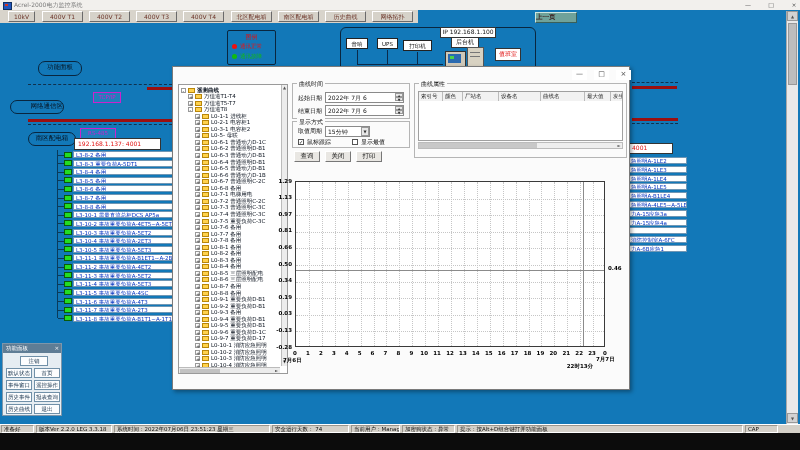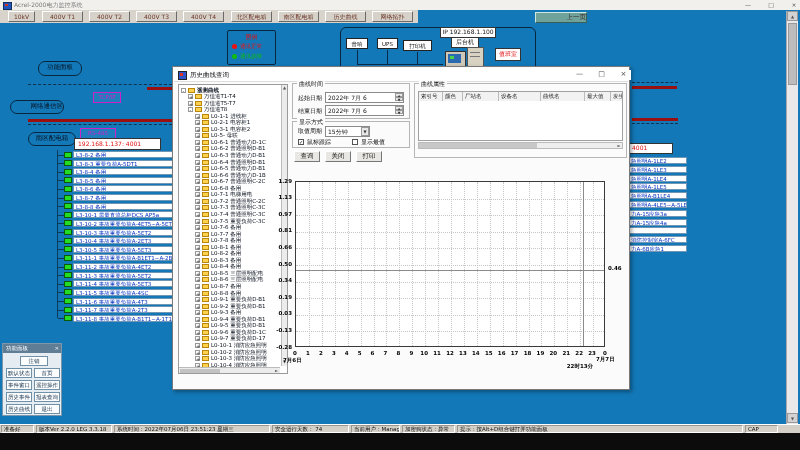--- a/index.html
+++ b/index.html
@@ -14,8 +14,8 @@
   #tabstrip{left:0;top:10px;width:418px;height:13px;background:#d8d4cb;}
   .tab3d{top:1px;height:11px;background:#d6d2c9;border:1px solid;border-color:#ffffff #6a6a6a #6a6a6a #ffffff;
     font-size:6px;color:#6b3428;text-align:center;line-height:9px;white-space:nowrap;overflow:hidden;box-sizing:border-box;}
-  #prev-btn{left:535px;top:12px;width:52px;height:11px;background:#6fa29a;border:1px solid;border-color:#cfe6e0 #3a5f58 #3a5f58 #cfe6e0;
-    font-size:6.5px;color:#3a2020;text-align:right;line-height:9px;box-sizing:border-box;}
+  #prev-btn{left:535px;top:12px;width:42px;height:11px;background:#6fa29a;border:1px solid;border-color:#cfe6e0 #3a5f58 #3a5f58 #cfe6e0;
+    font-size:6.5px;color:#3a2020;text-align:left;line-height:9px;box-sizing:border-box;font-weight:bold;}
   
   .pill{border:1px solid #09263f;border-radius:7px;color:#06121f;font-size:6.5px;text-align:center;line-height:11px;}
   .proto{border:1px solid #cc22cc;color:#cc22cc;font-size:5.5px;text-align:center;line-height:8px;background:rgba(255,255,255,0.06);}

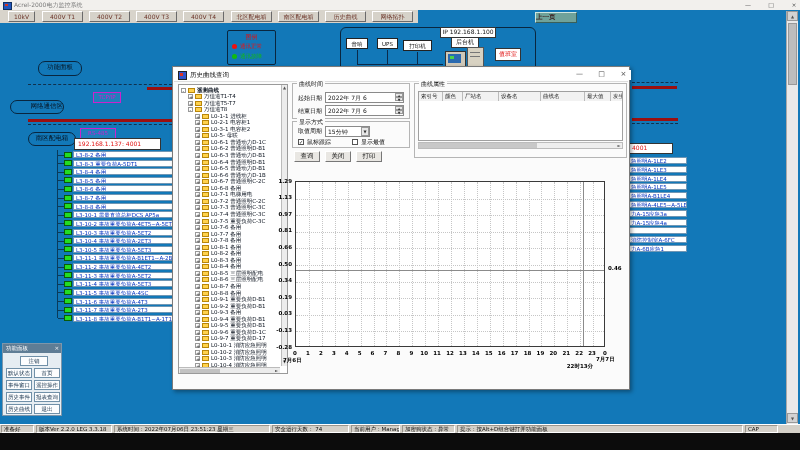--- a/index.html
+++ b/index.html
@@ -232,12 +232,6 @@
   </div>
 
   <div class="abs" id="dlg">
-    <div class="abs" style="left:1px;top:1px;width:454px;height:13px;background:#fff;border-bottom:1px solid #ddd;">
-      <div class="abs" style="left:4px;top:3px;width:7px;height:7px;background:#3355cc;border:1px solid #222;">
-        <div class="abs" style="left:1px;top:1px;width:3px;height:3px;background:#dd3322;"></div>
-      </div>
-      <div class="abs" style="left:16px;top:3px;font-size:6.5px;color:#111;">历史曲线查询</div>
-    </div>
     <div class="abs dlgbtn" style="left:399px;top:3px;">—</div>
     <div class="abs dlgbtn" style="left:421px;top:3px;">□</div>
     <div class="abs dlgbtn" style="left:443px;top:3px;">×</div>

